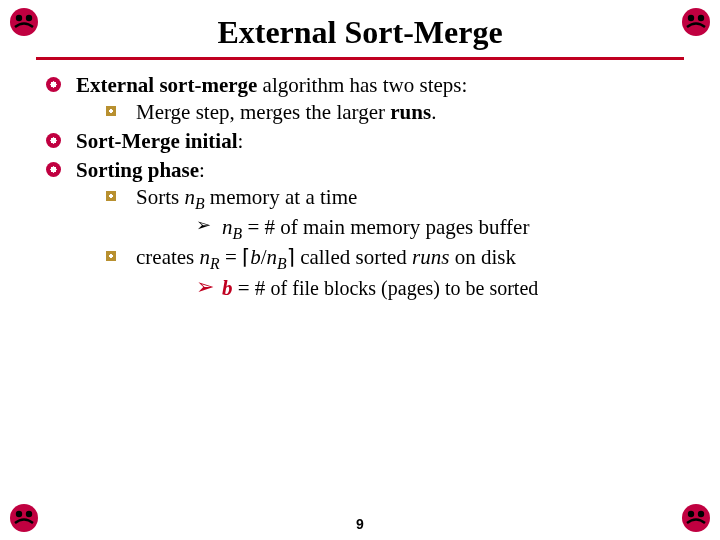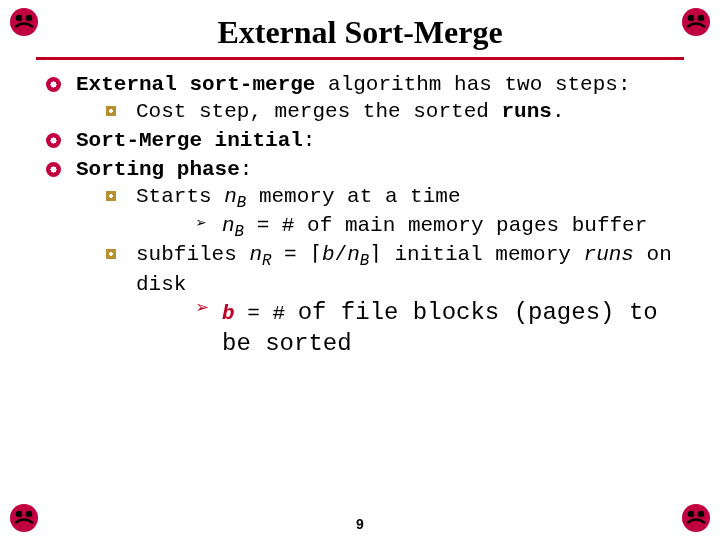--- a/index.html
+++ b/index.html
@@ -33,7 +33,7 @@
   ul { list-style: none; margin: 0; padding: 0; }
   li { margin: 0; }
 
-  .lvl1 { padding-left: 30px; position: relative; margin-bottom: 2px; font-family: Liberation Mono, monospace; }
+  .lvl1 { padding-left: 30px; position: relative; margin-bottom: 2px; }
   .lvl1::before {
     content: "";
     position: absolute;

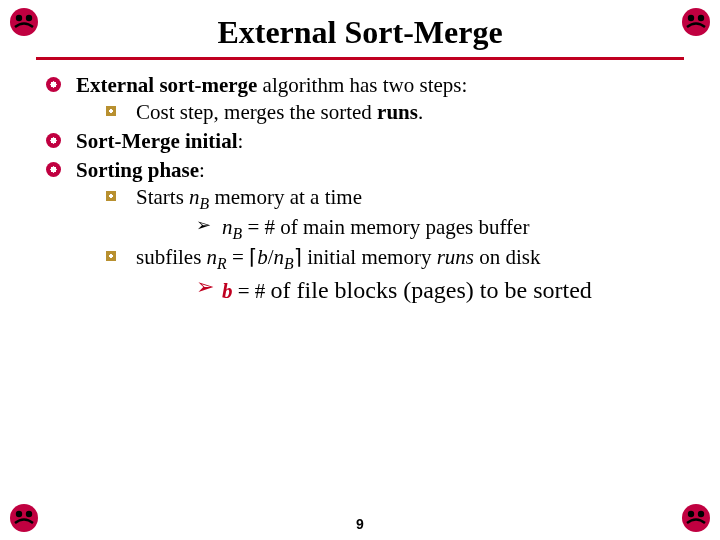--- a/index.html
+++ b/index.html
@@ -124,7 +124,7 @@
       <span class="b">External sort-merge</span><span> algorithm has two steps:</span>
       <ul>
         <li class="lvl2">
-          <span>Cost step, merges the sorted </span><span class="b">runs</span><span>.</span>
+          <span>Merge step, merges the larger </span><span class="b">runs</span><span>.</span>
         </li>
       </ul>
     </li>

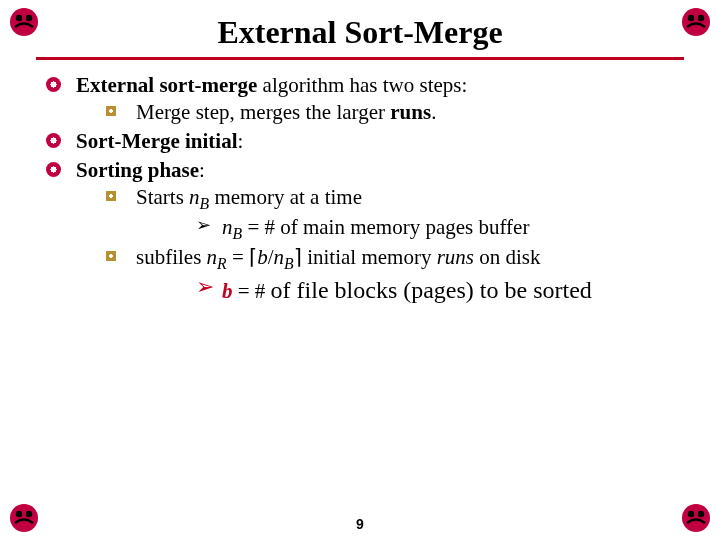--- a/index.html
+++ b/index.html
@@ -137,7 +137,7 @@
       <span class="b">Sorting phase</span><span>:</span>
       <ul>
         <li class="lvl2">
-          <span>Starts </span><span class="i">n</span><span class="sub">B</span><span> memory at a time</span>
+          <span>Sorts </span><span class="i">n</span><span class="sub">B</span><span> memory at a time</span>
           <ul>
             <li class="lvl3">
               <span class="i">n</span><span class="sub">B</span><span> = # of main memory pages buffer</span>

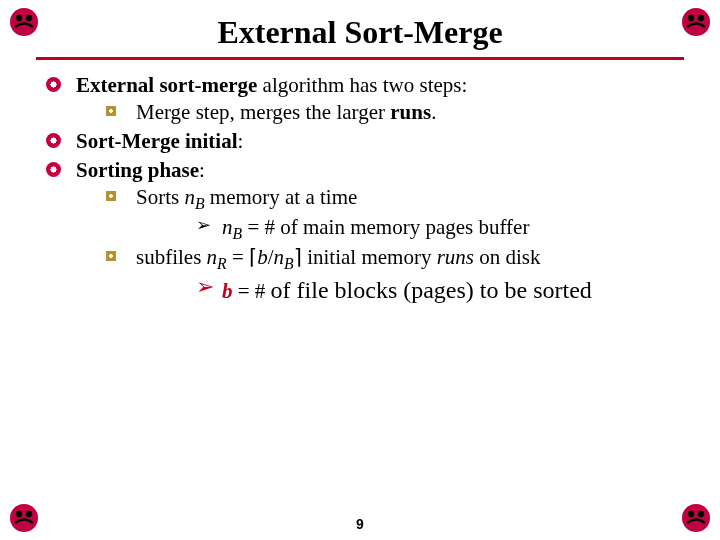--- a/index.html
+++ b/index.html
@@ -145,7 +145,7 @@
           </ul>
         </li>
         <li class="lvl2">
-          <span>subfiles </span><span class="i">n</span><span class="sub">R</span><span> = </span><span>⌈</span><span class="i">b</span><span>/</span><span class="i">n</span><span class="sub">B</span><span>⌉</span><span> initial memory </span><span class="i">runs</span><span> on disk</span>
+          <span>creates </span><span class="i">n</span><span class="sub">R</span><span> = </span><span>⌈</span><span class="i">b</span><span>/</span><span class="i">n</span><span class="sub">B</span><span>⌉</span><span> initial memory </span><span class="i">runs</span><span> on disk</span>
           <ul>
             <li class="lvl3 red">
               <span class="b-red">b</span><span>  = # </span><span class="smaller">of file blocks (pages) to be sorted</span>

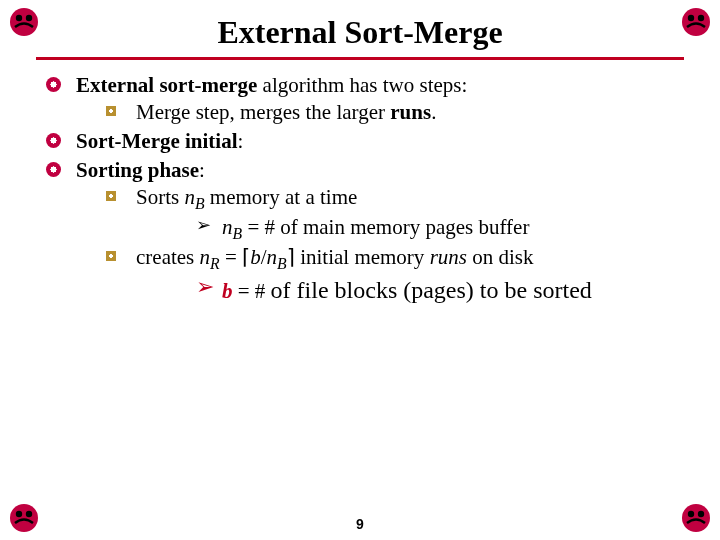--- a/index.html
+++ b/index.html
@@ -145,7 +145,7 @@
           </ul>
         </li>
         <li class="lvl2">
-          <span>creates </span><span class="i">n</span><span class="sub">R</span><span> = </span><span>⌈</span><span class="i">b</span><span>/</span><span class="i">n</span><span class="sub">B</span><span>⌉</span><span> initial memory </span><span class="i">runs</span><span> on disk</span>
+          <span>creates </span><span class="i">n</span><span class="sub">R</span><span> = </span><span>⌈</span><span class="i">b</span><span>/</span><span class="i">n</span><span class="sub">B</span><span>⌉</span><span> called sorted </span><span class="i">runs</span><span> on disk</span>
           <ul>
             <li class="lvl3 red">
               <span class="b-red">b</span><span>  = # </span><span class="smaller">of file blocks (pages) to be sorted</span>

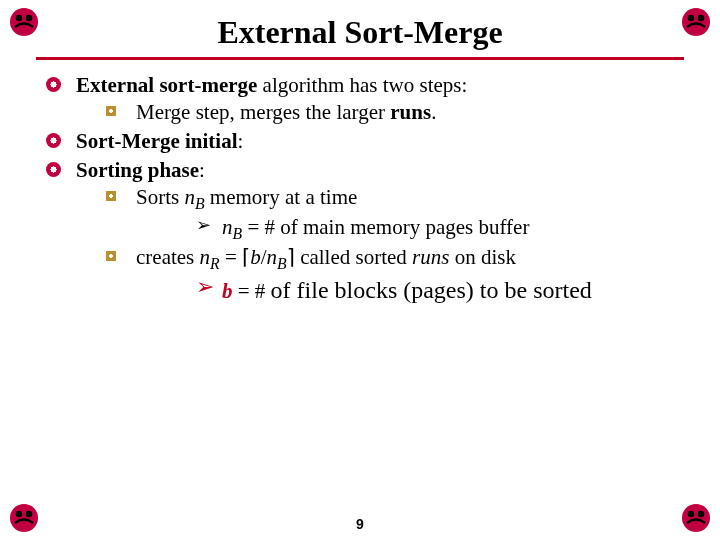--- a/index.html
+++ b/index.html
@@ -67,7 +67,7 @@
   .sub { font-size: 75%; font-style: italic; vertical-align: sub; }
   .b { font-weight: bold; }
   .i { font-style: italic; }
-  .smaller { font-size: 24px; }
+  .smaller { font-size: 20px; }
 
   .corner {
     position: absolute;

